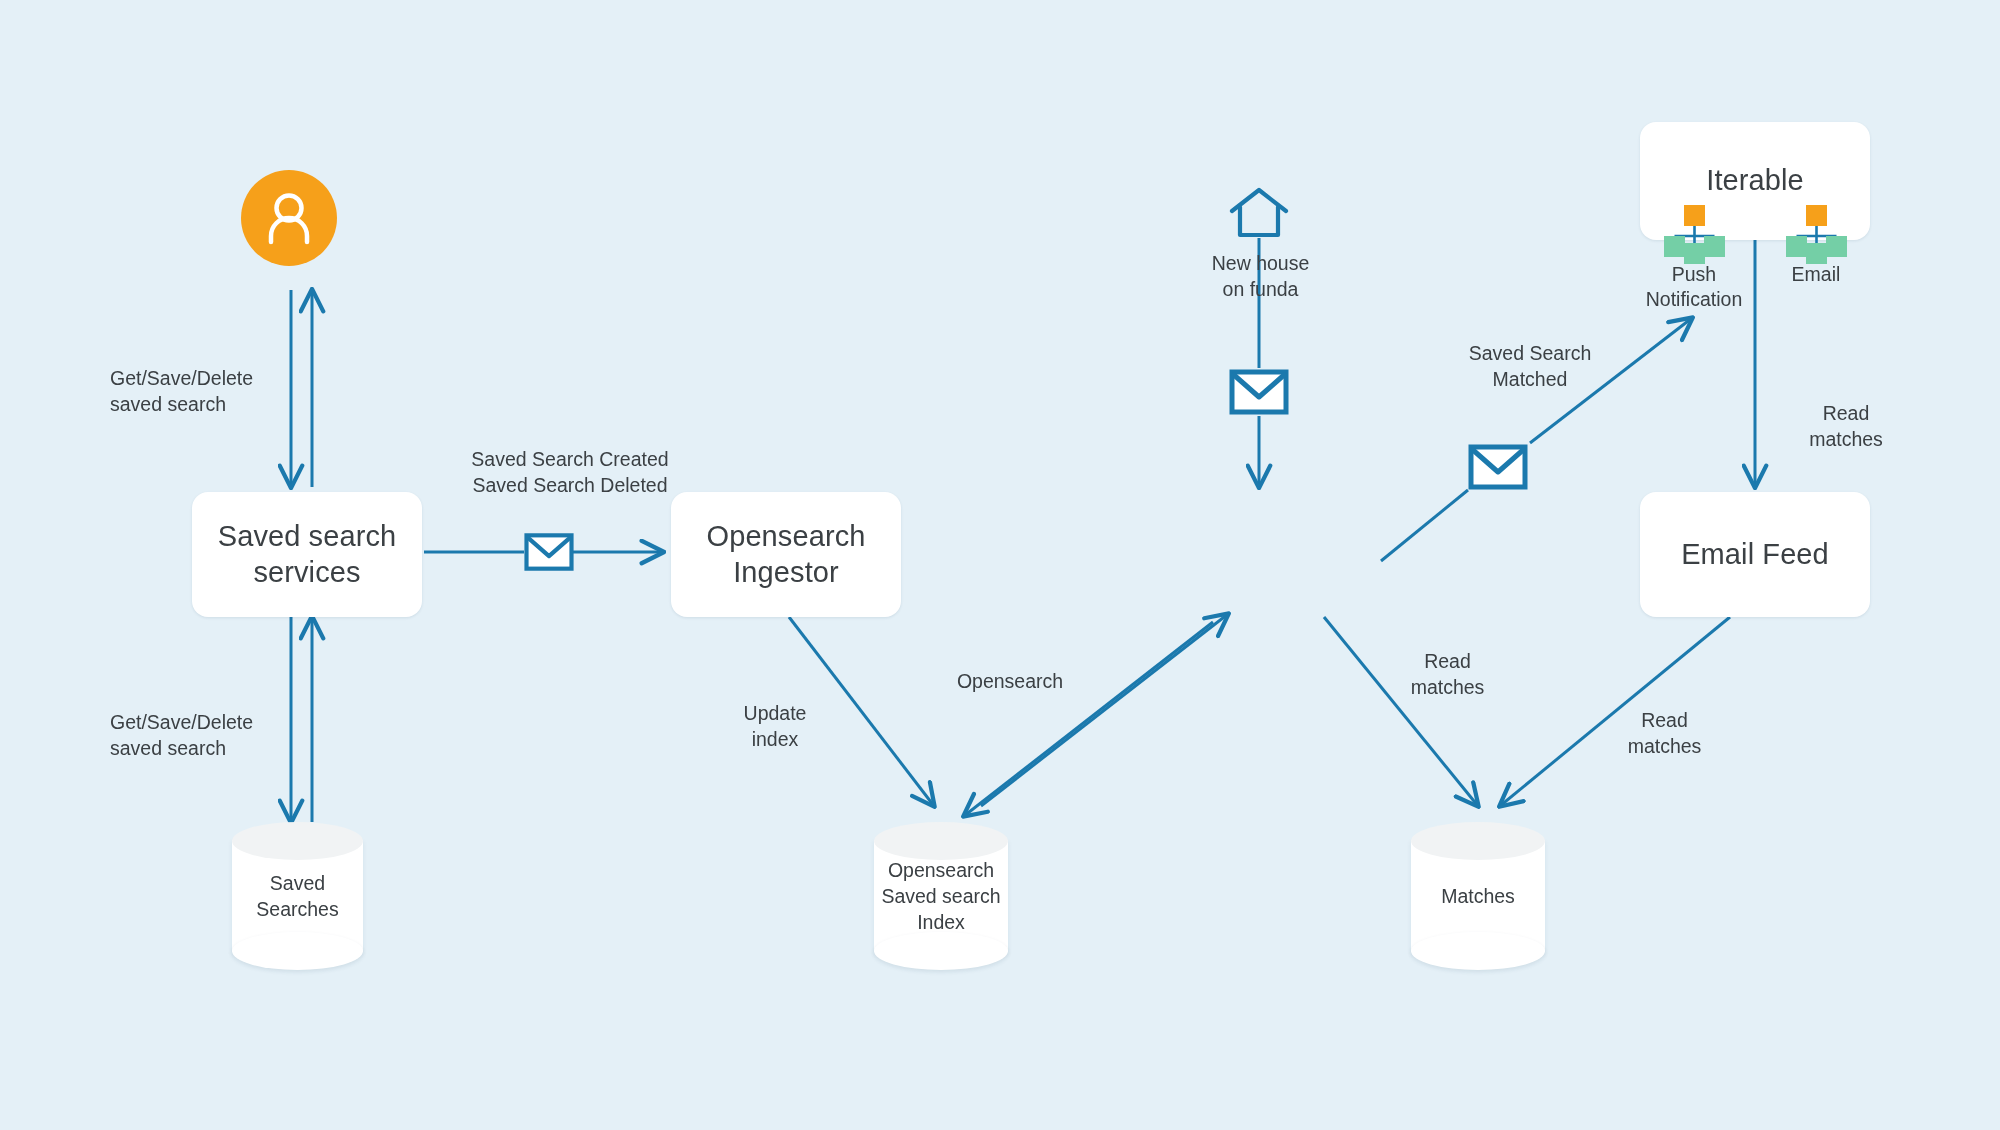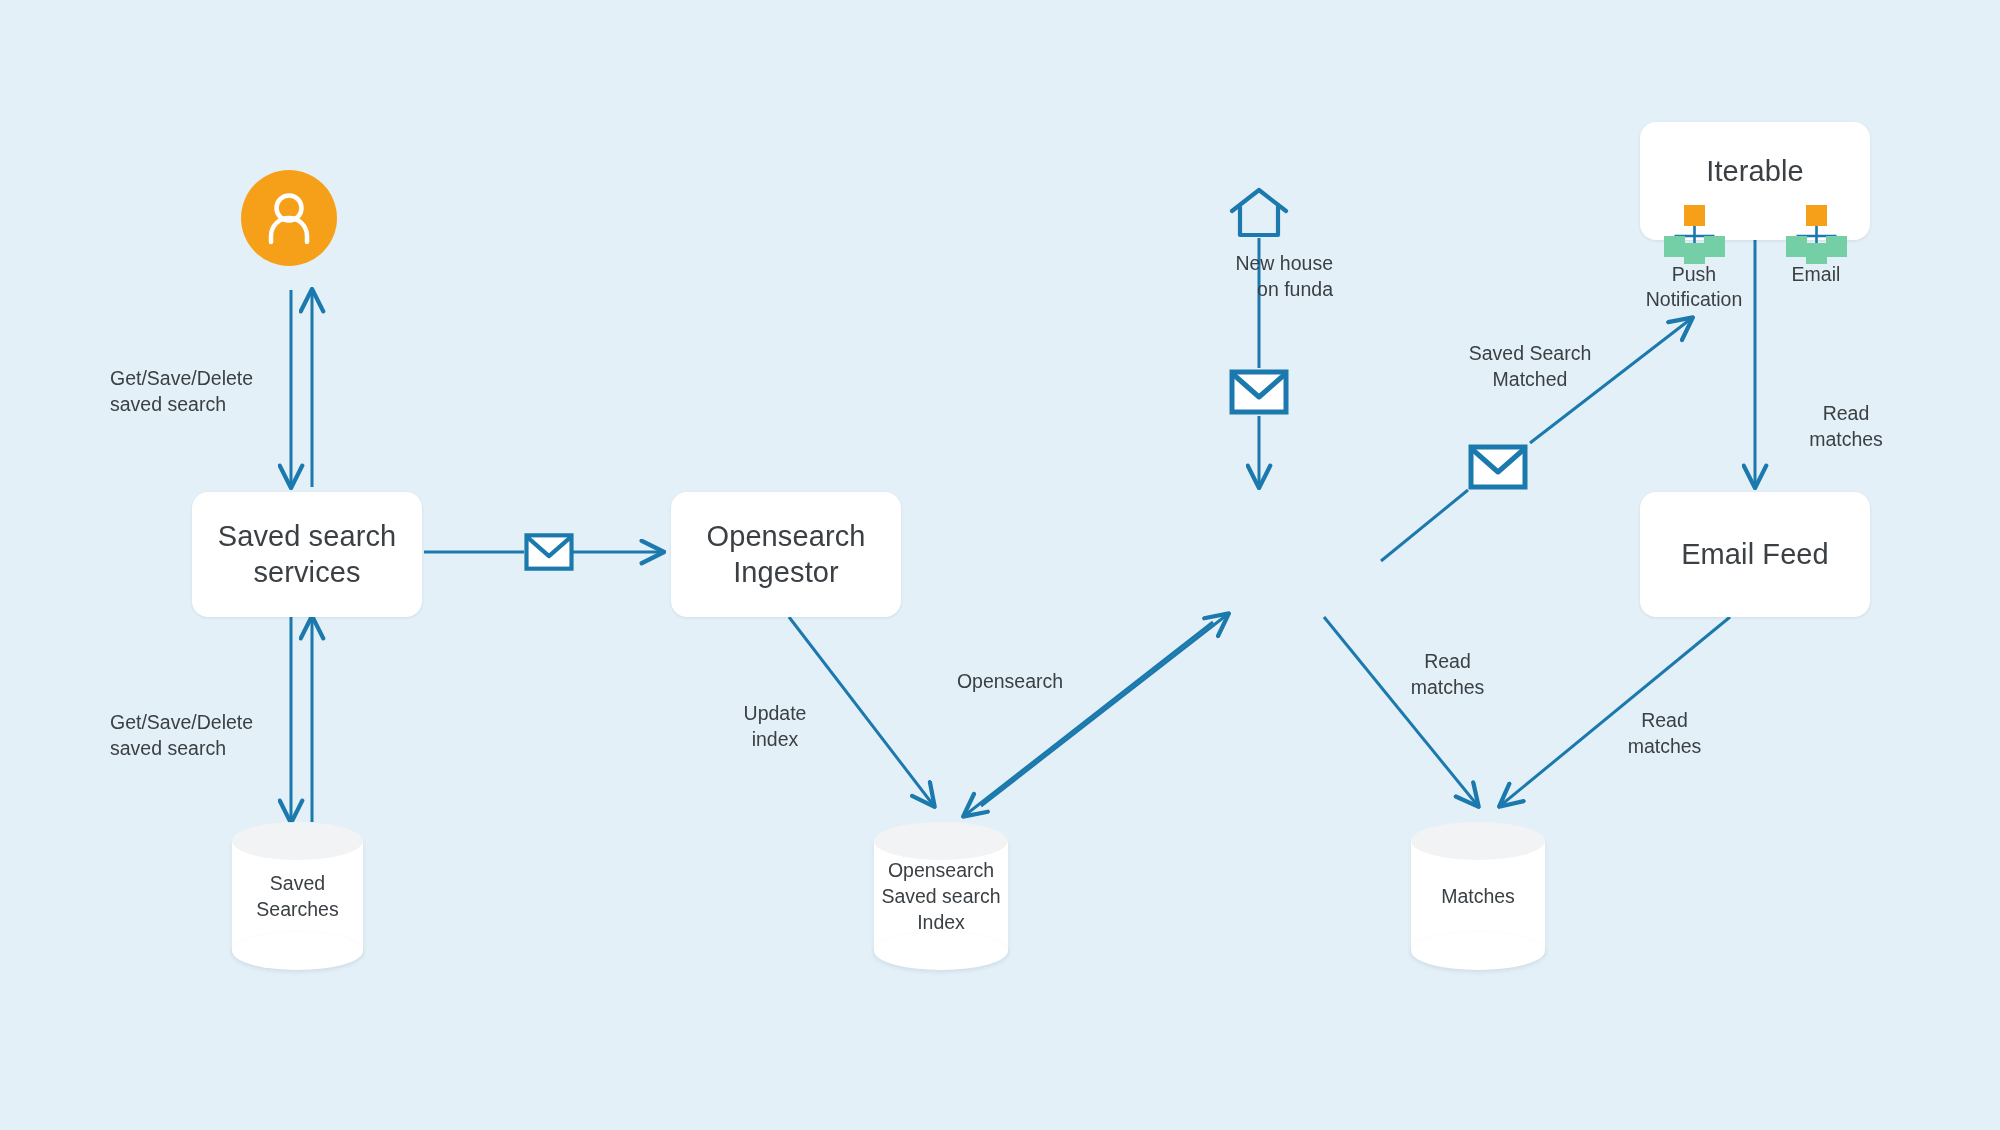--- a/index.html
+++ b/index.html
@@ -171,7 +171,7 @@
   </div>
 
   <div class="node-box" style="left:1640px;top:122px;width:230px;height:118px;
-              align-items:flex-start;padding-top:32px;box-sizing:border-box;">
+              align-items:flex-start;padding-top:41px;box-sizing:border-box;">
     <span>Iterable</span>
   </div>
 

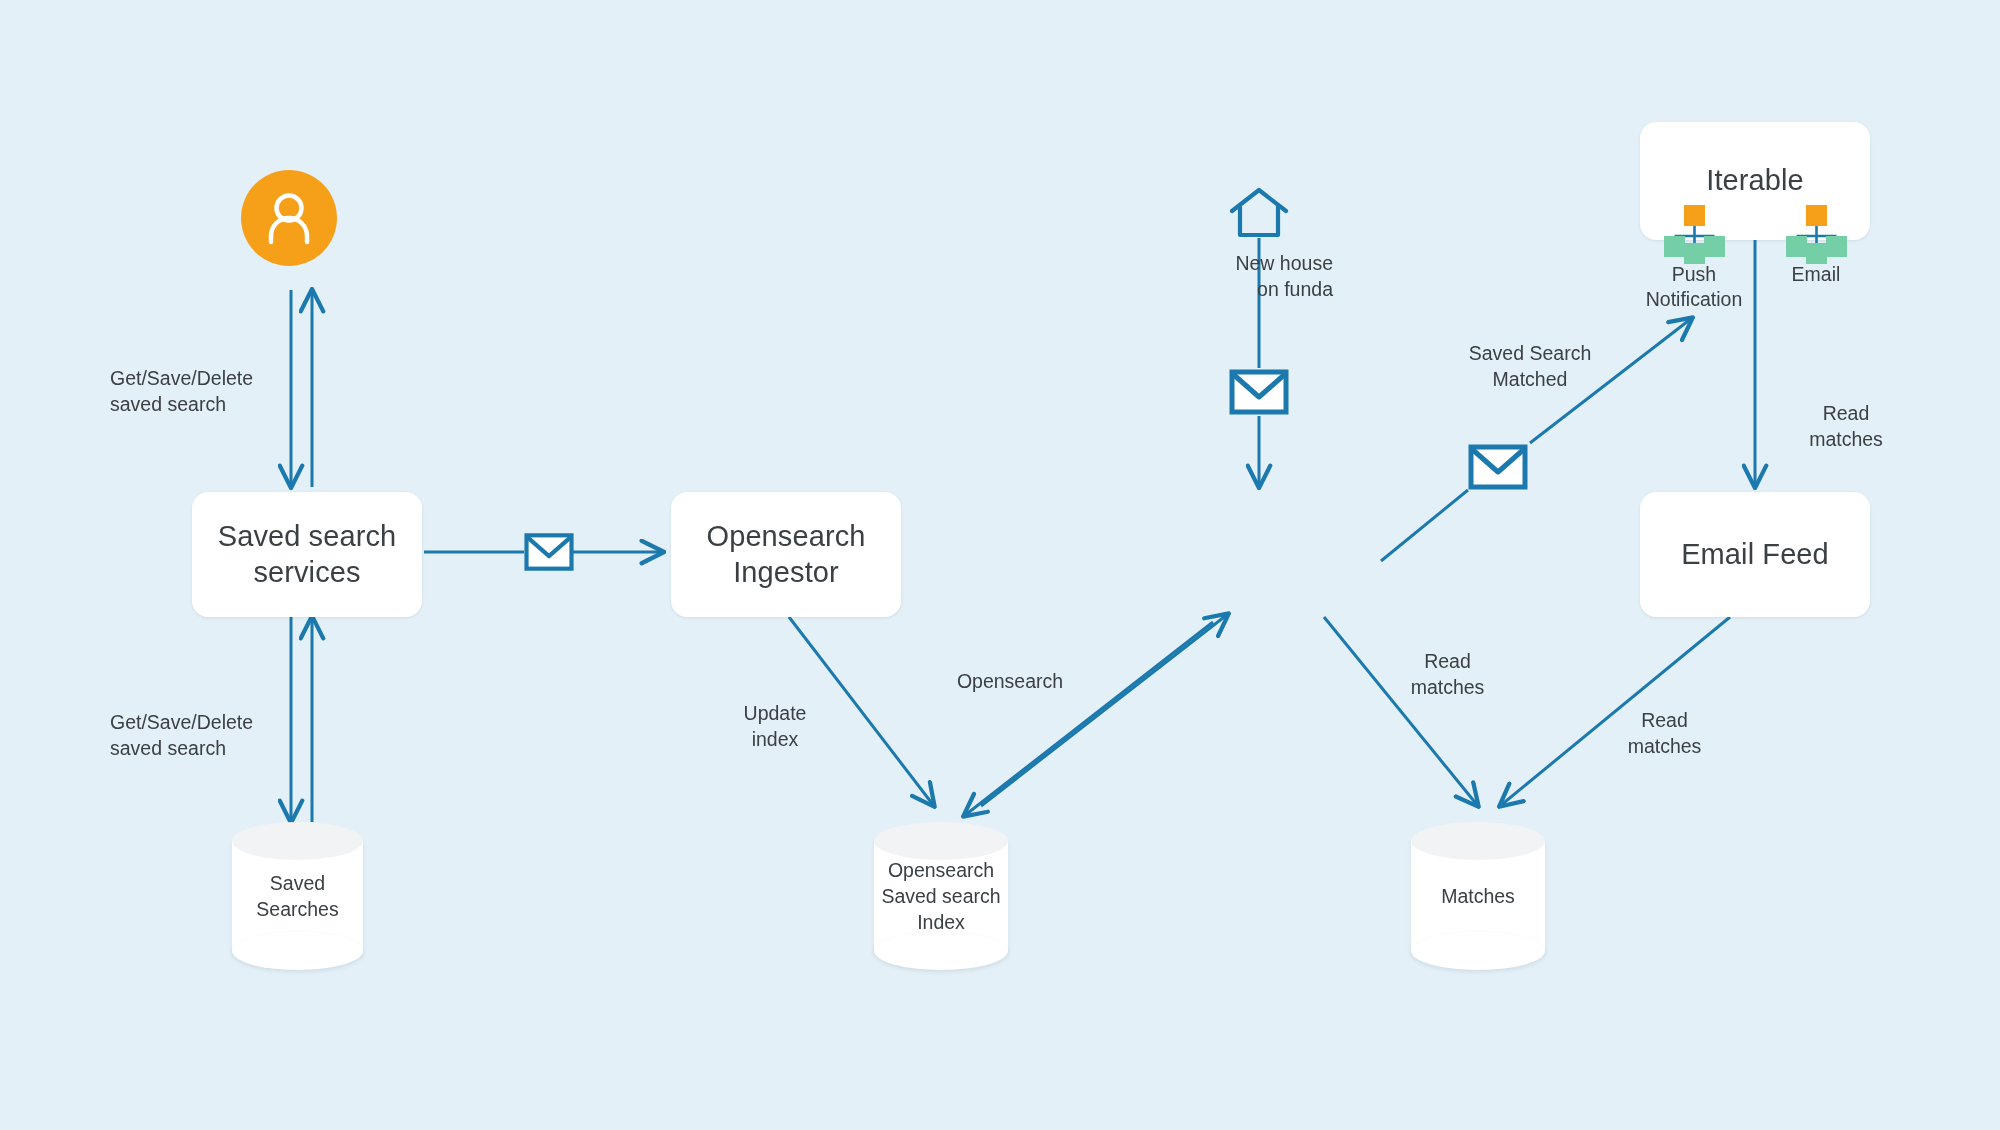--- a/index.html
+++ b/index.html
@@ -234,7 +234,7 @@
 
   <div class="lbl" style="left:920px;top:668px;width:180px;">Opensearch</div>
 
-  <div class="lbl" style="left:1188px;top:250px;width:145px;text-align:right;">New house
+  <div class="lbl" style="left:1188px;top:250px;width:145px;">New house
 on funda</div>
 
   <div class="lbl" style="left:1440px;top:340px;width:180px;">Saved Search

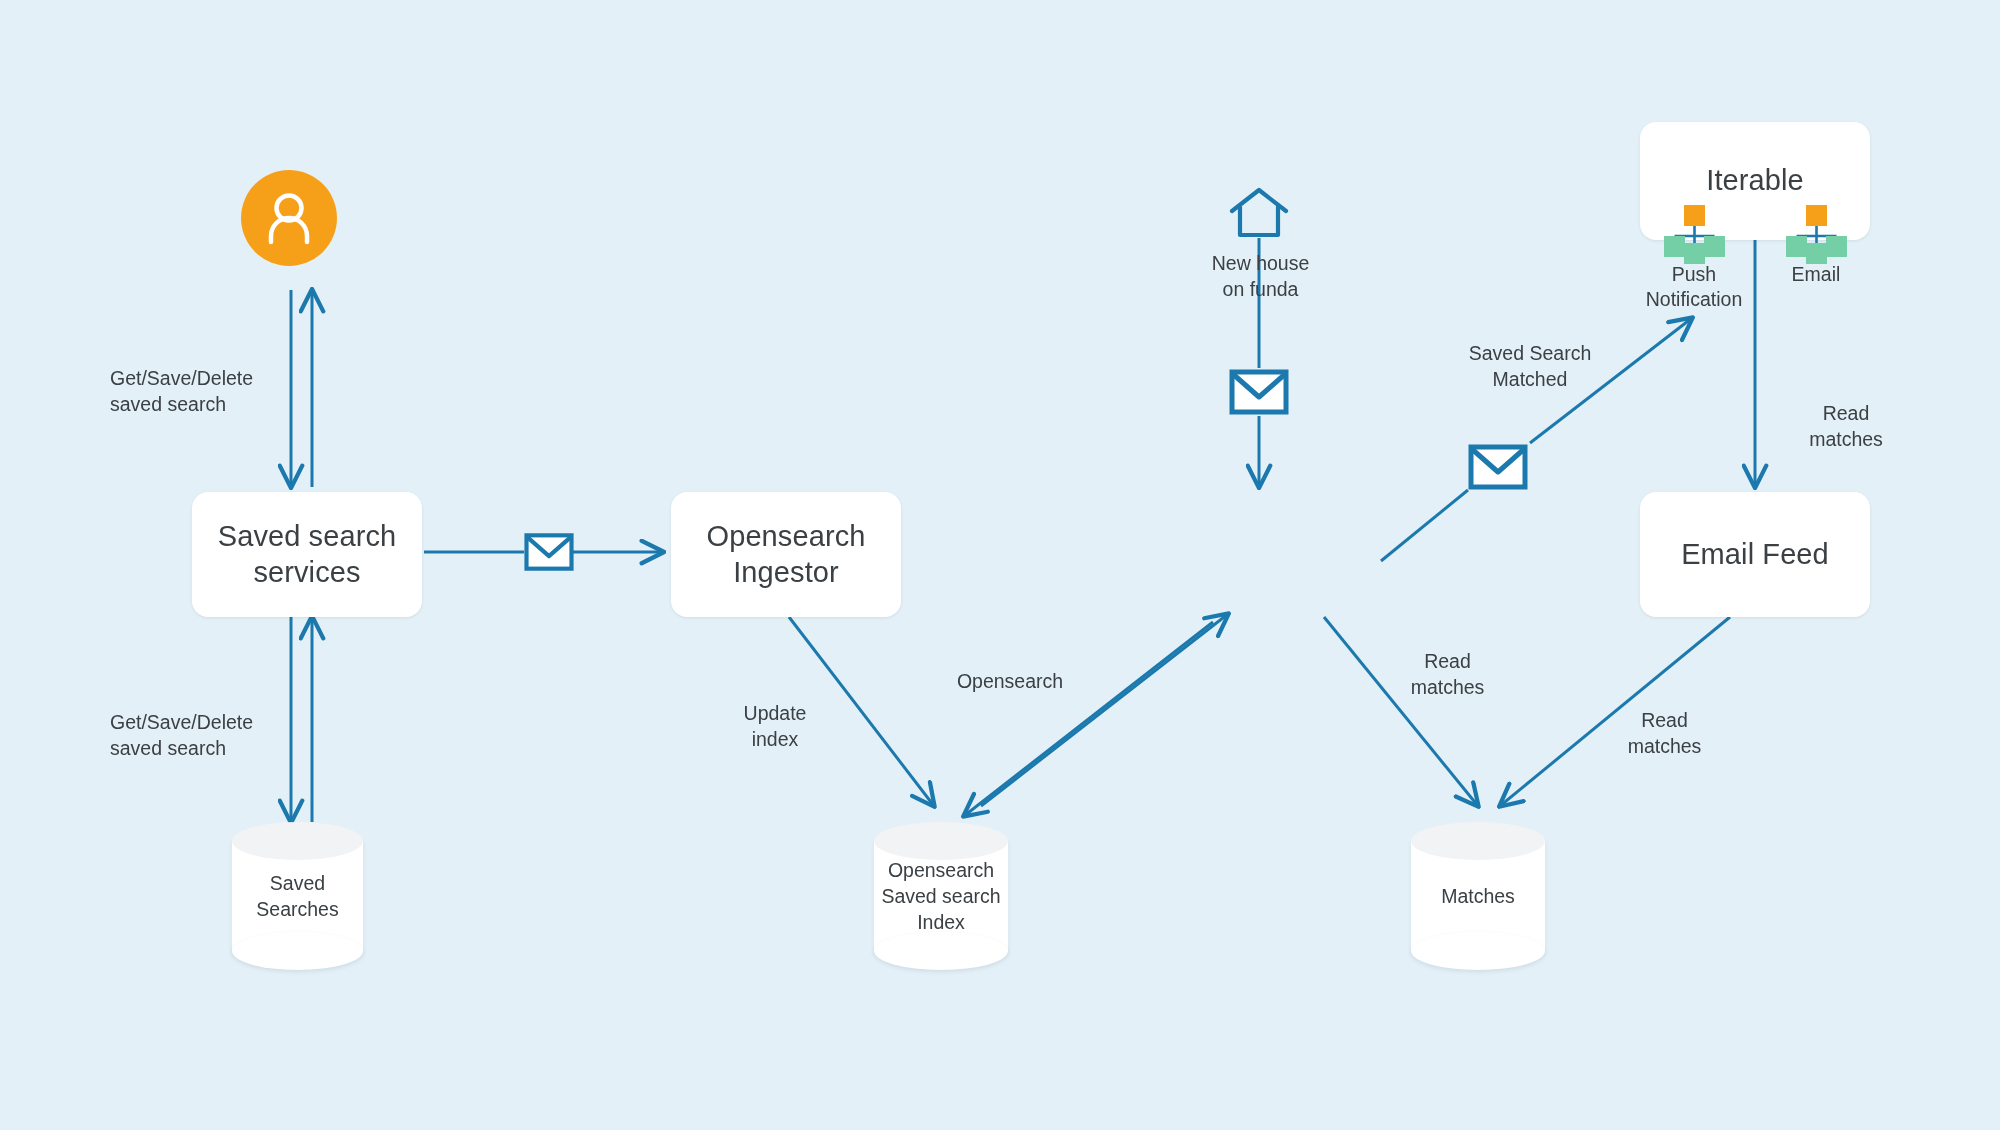--- a/index.html
+++ b/index.html
@@ -228,6 +228,8 @@
   <div class="lbl left" style="left:110px;top:709px;width:175px;">Get/Save/Delete
 saved search</div>
 
+  <div class="lbl" style="left:440px;top:446px;width:260px;">Saved Search Created
+Saved Search Deleted</div>
 
   <div class="lbl" style="left:710px;top:700px;width:130px;">Update
 index</div>

